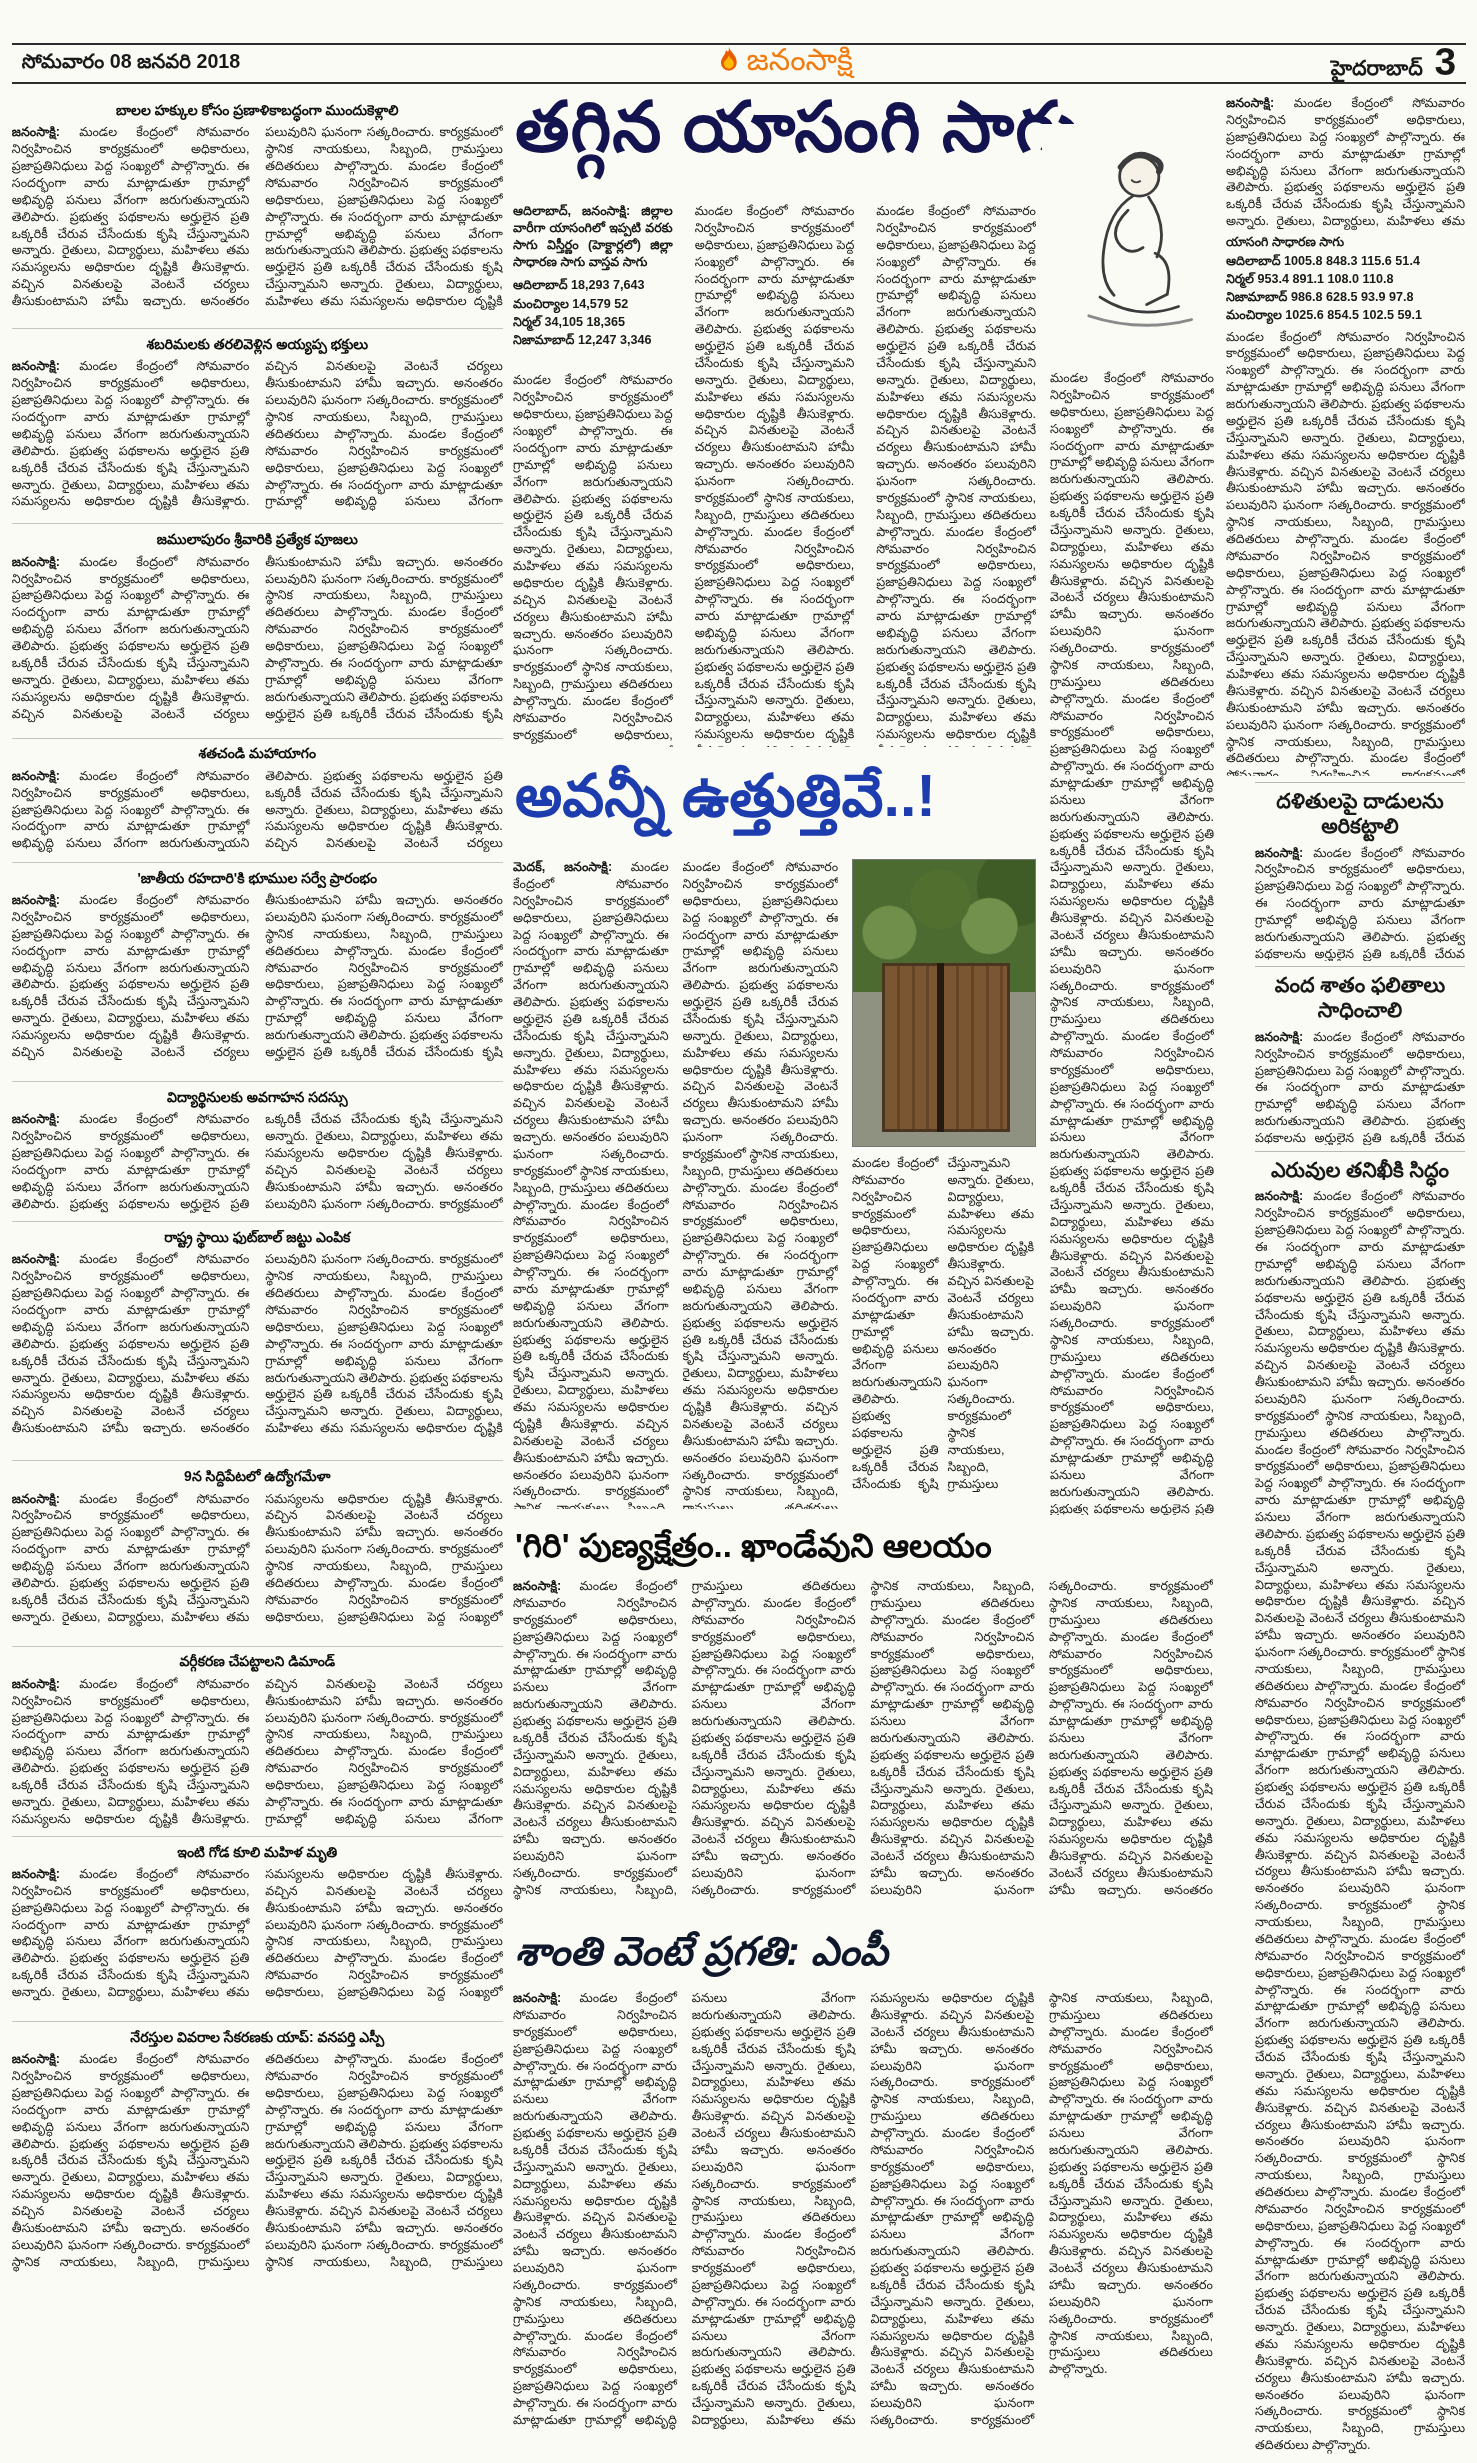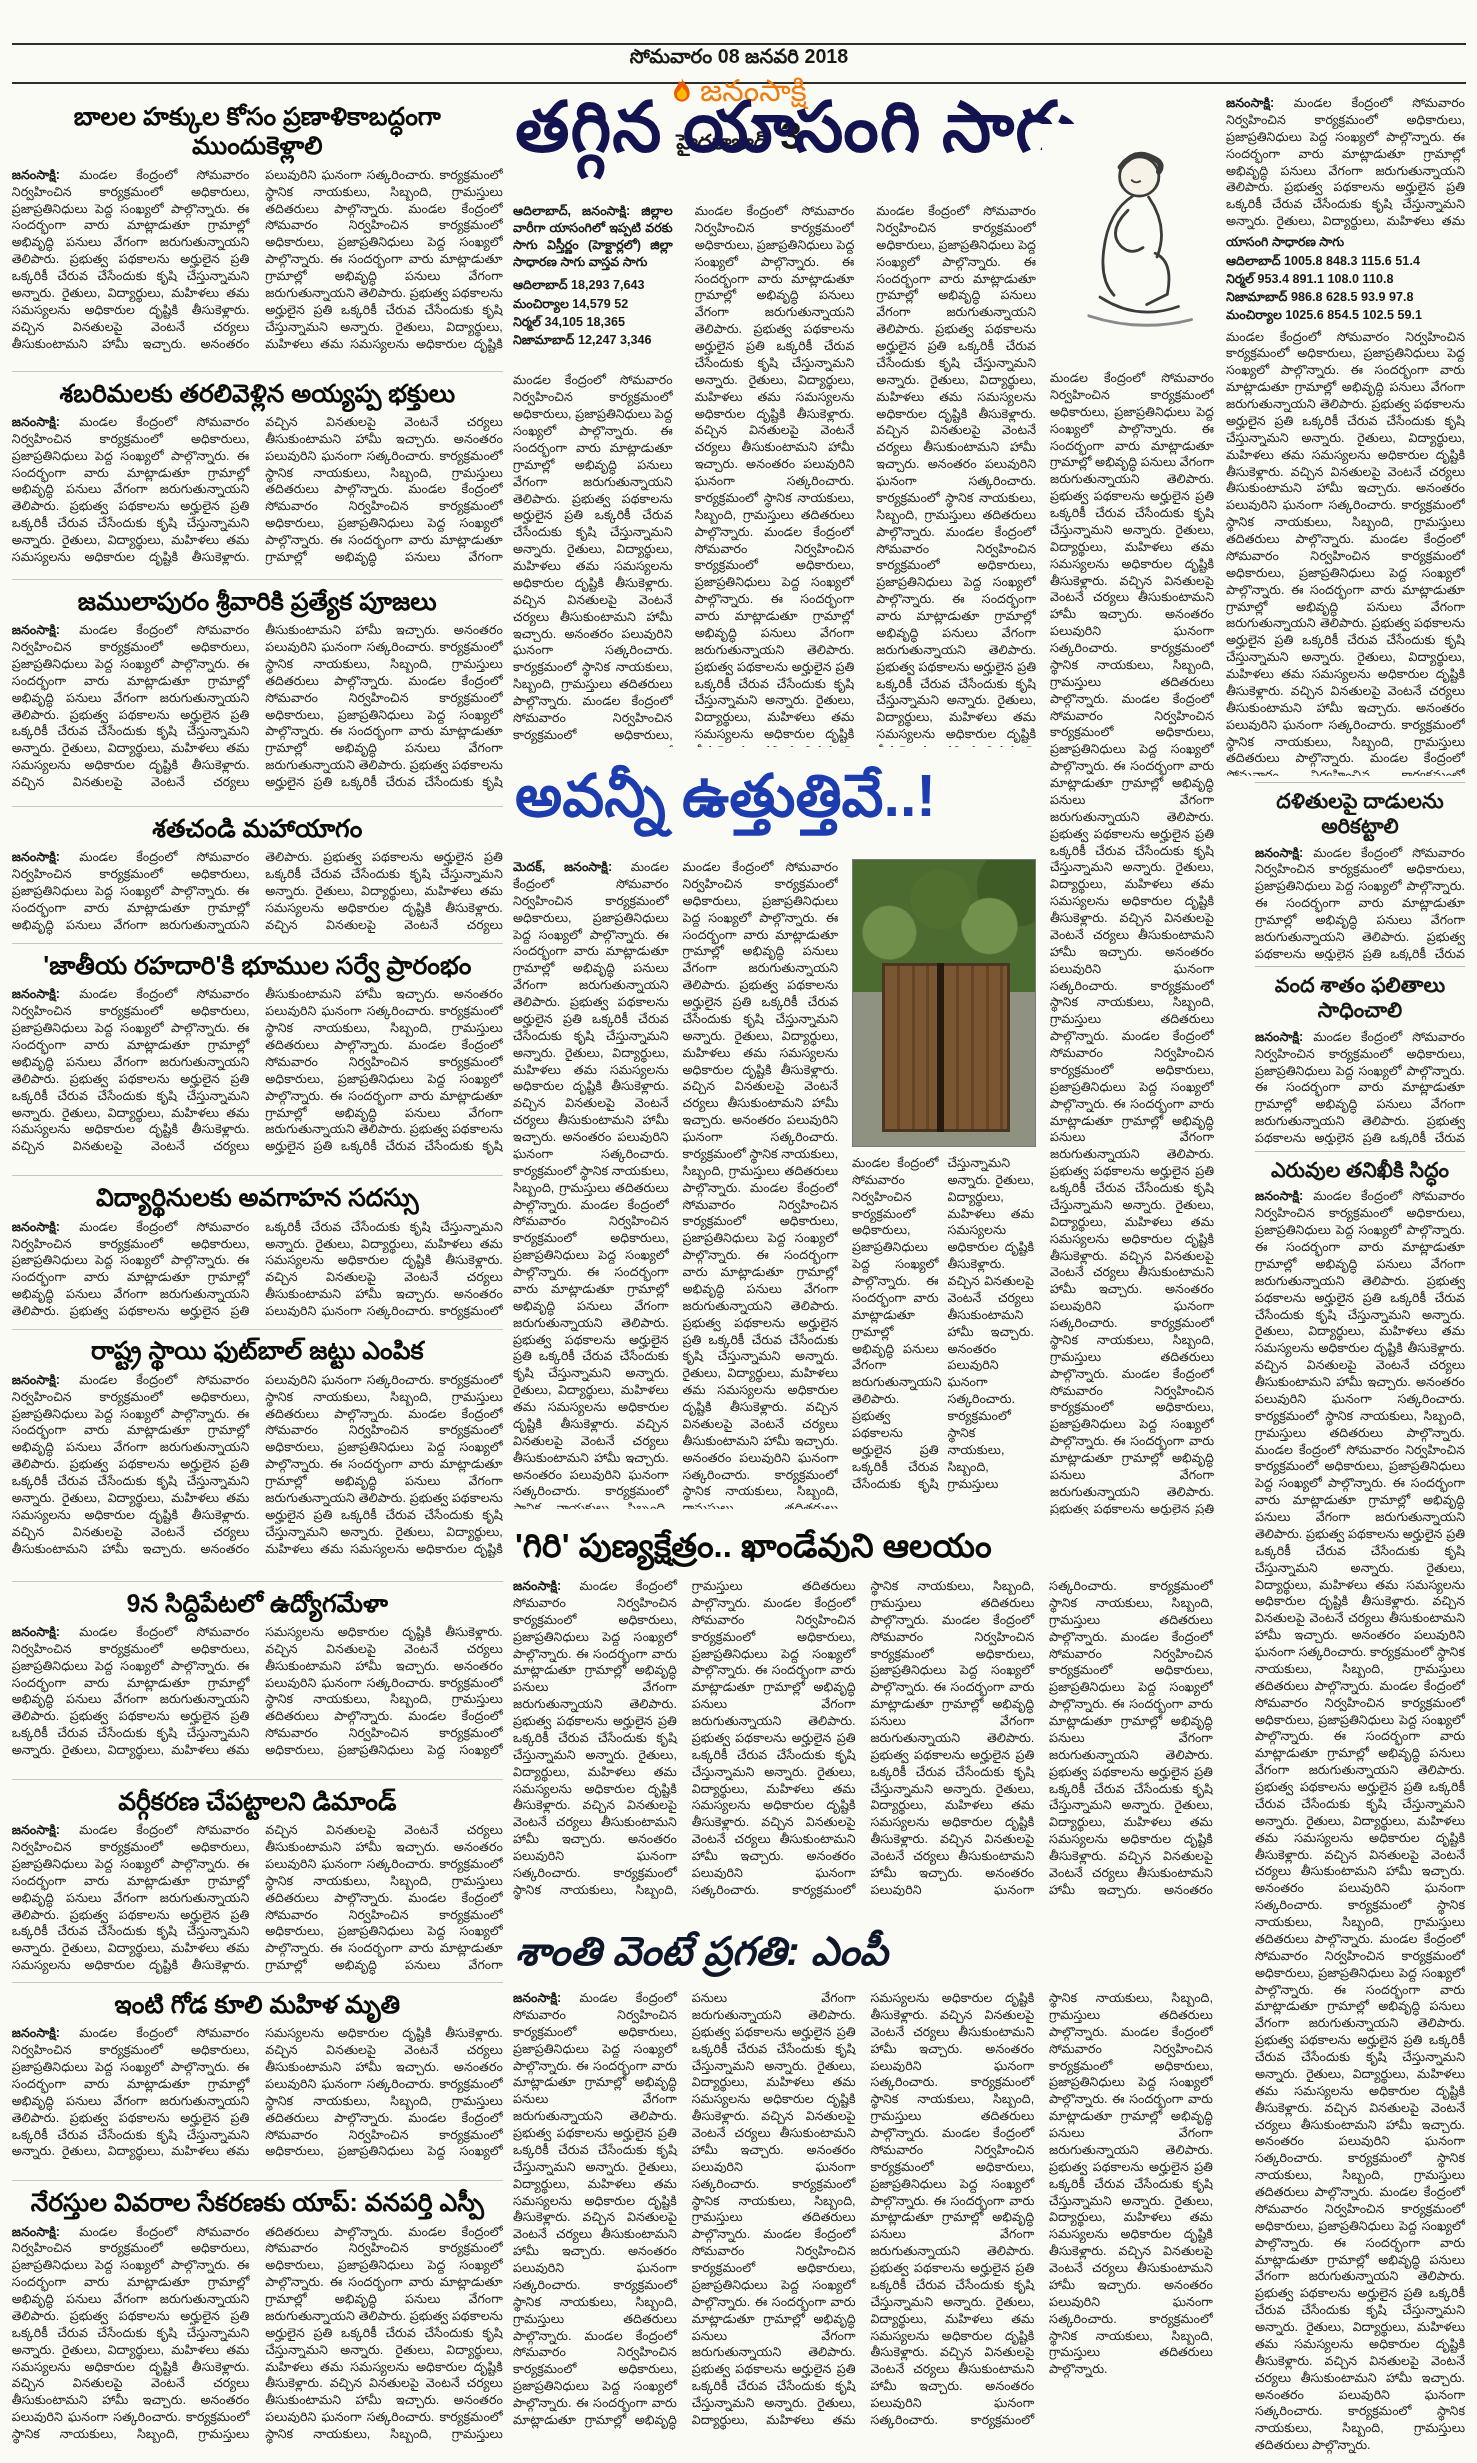--- a/index.html
+++ b/index.html
@@ -9,7 +9,7 @@
   
   .header{position:absolute;left:11.8px;right:11.8px;top:43px;height:41px;
           border-top:2px solid #2d2d2d;border-bottom:2px solid #2d2d2d;
-          display:flex;align-items:center;justify-content:space-between;padding:0 9.9px;box-sizing:border-box;flex-direction:column;}
+          display:flex;align-items:center;justify-content:space-between;padding:0 9.9px;box-sizing:border-box;}
   .hdr-date{font-size:19.7px;font-weight:bold;}
   .masthead{display:flex;align-items:center;gap:6.9px;font-size:30.5px;font-weight:normal;color:#f07c10;}
   .ed-wrap{display:flex;align-items:baseline;gap:11.8px;}

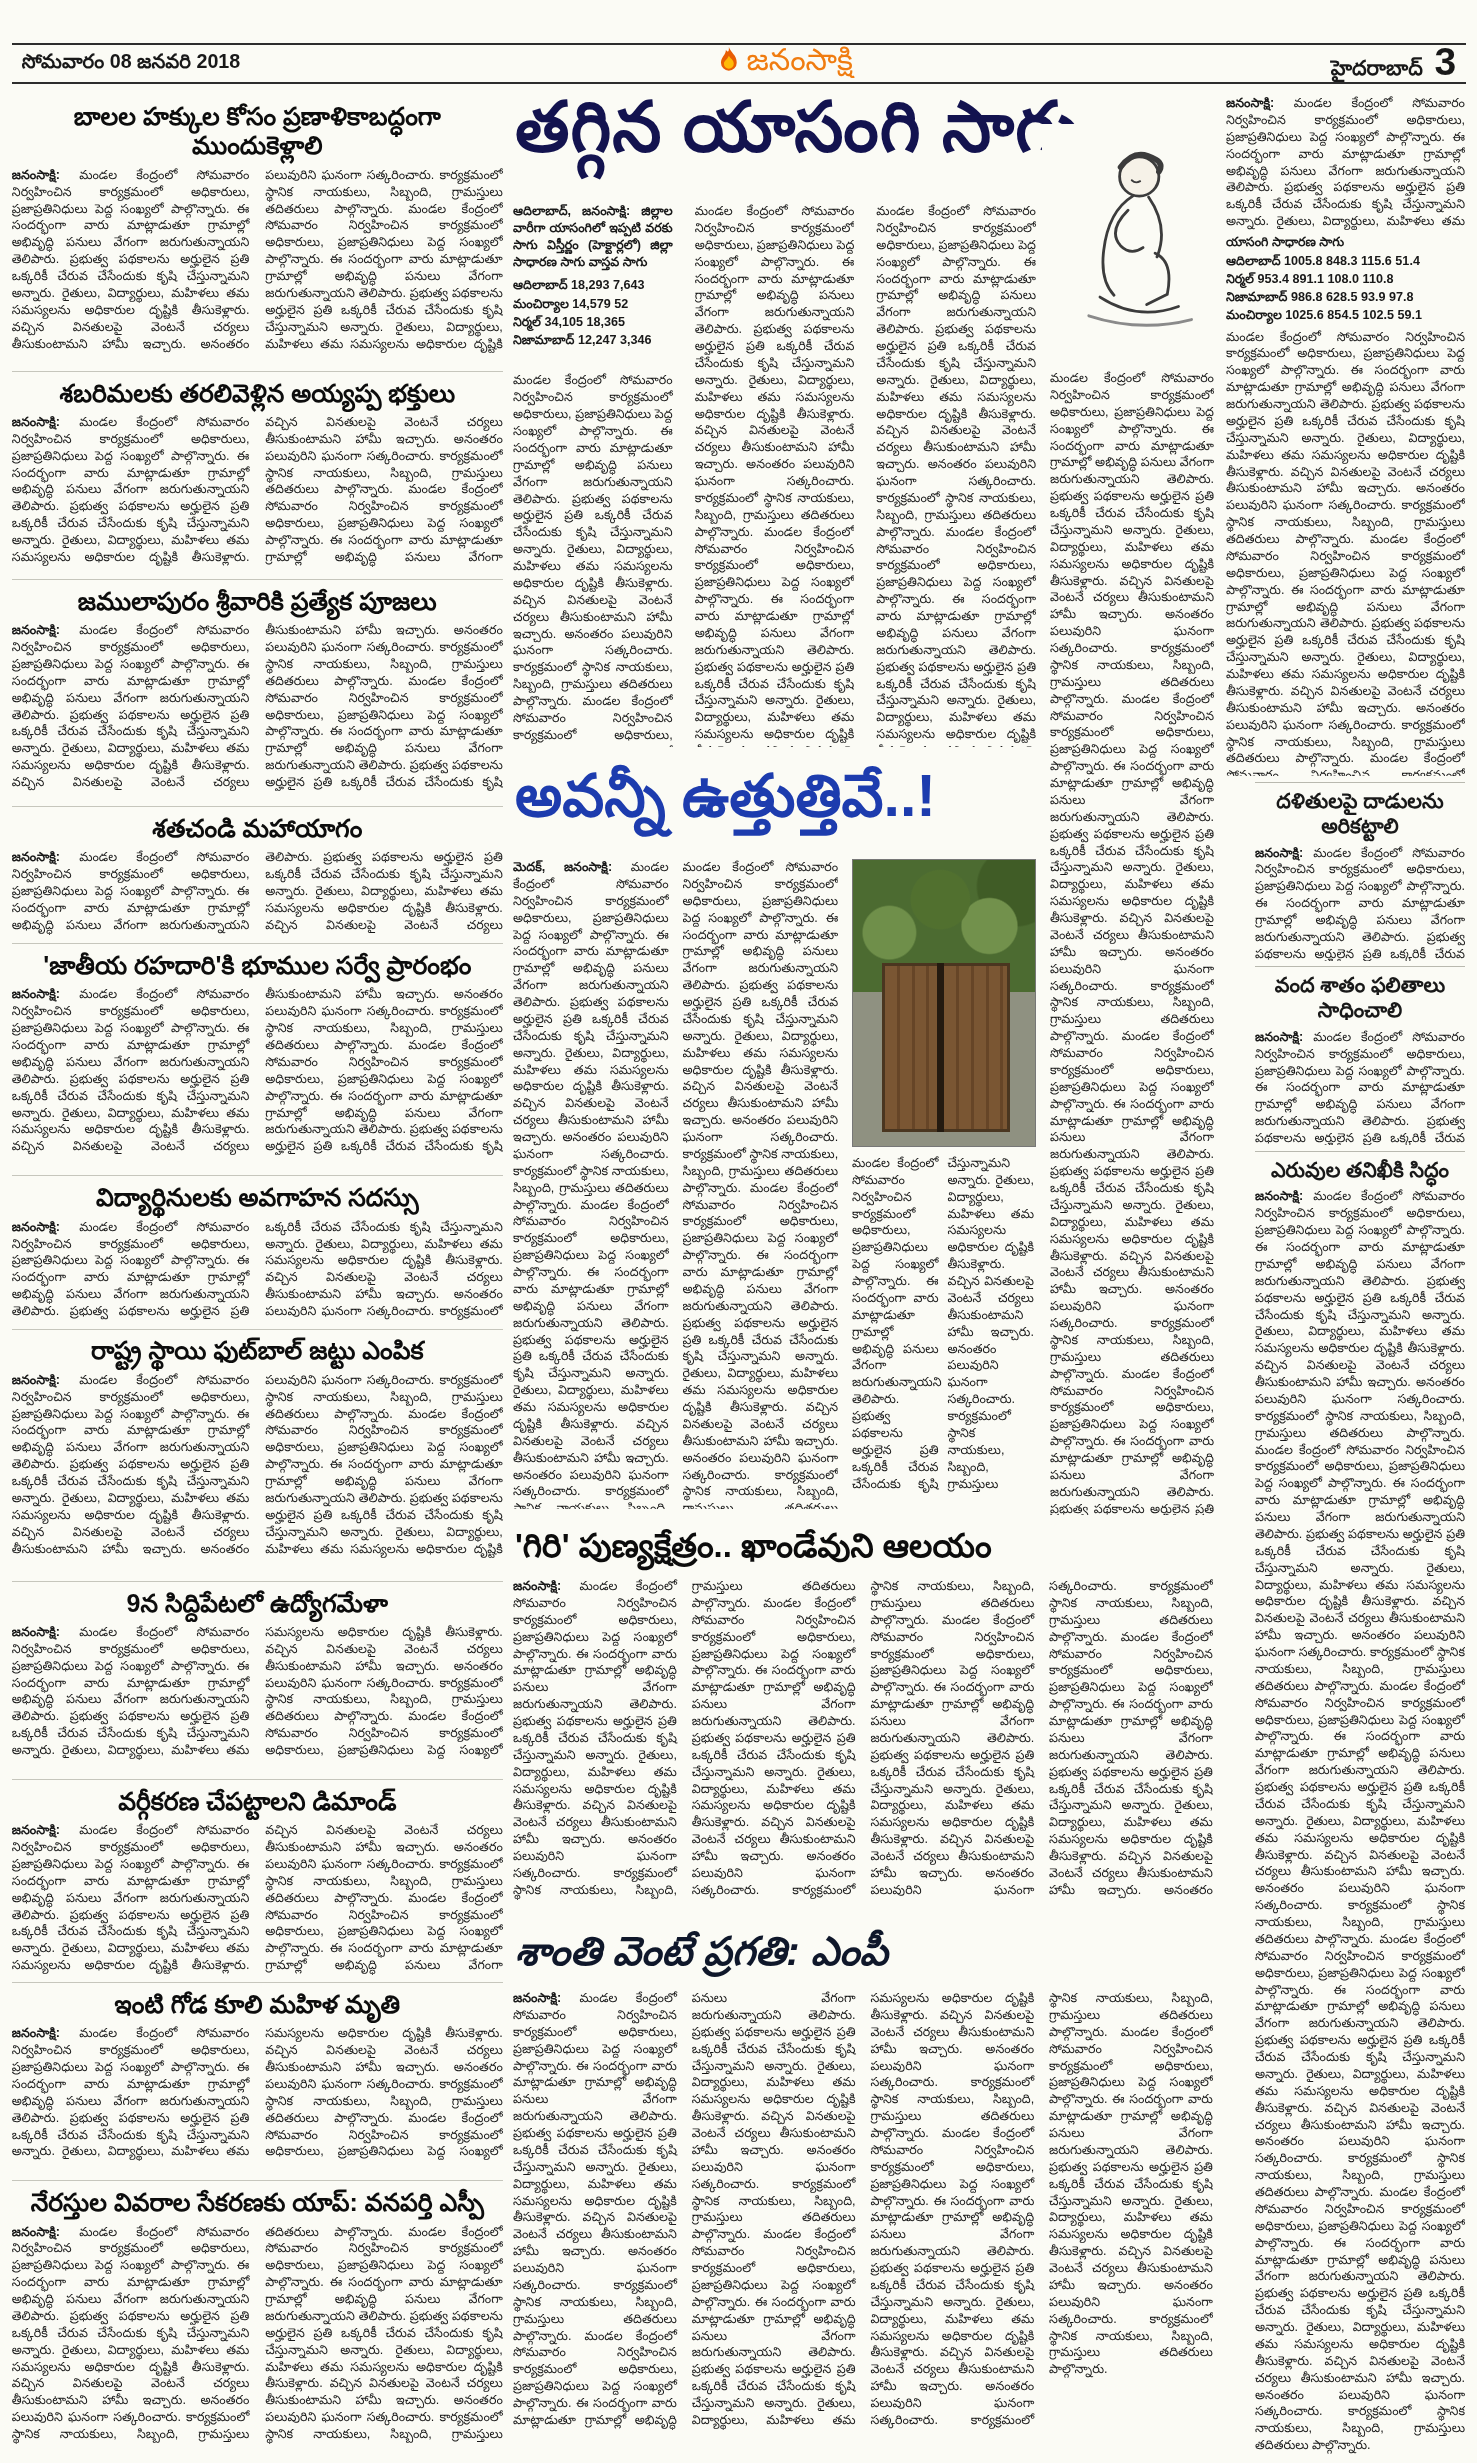--- a/index.html
+++ b/index.html
@@ -19,7 +19,7 @@
   
   .btxt{font-size:12.6px;line-height:1.34;text-align:justify;overflow:hidden;}
   .dl{font-weight:bold;}
-  h3.small-head{margin:2px 0 5.9px;font-size:25px;line-height:1.18;text-align:center;color:#0d0d0d;}
+  h3.small-head{margin:2px 0 5.9px;font-size:14px;line-height:1.18;text-align:center;color:#0d0d0d;}
 
   
   .leftcol{position:absolute;left:11.8px;top:95px;width:491px;height:2359px;display:flex;flex-direction:column;overflow:hidden;}

